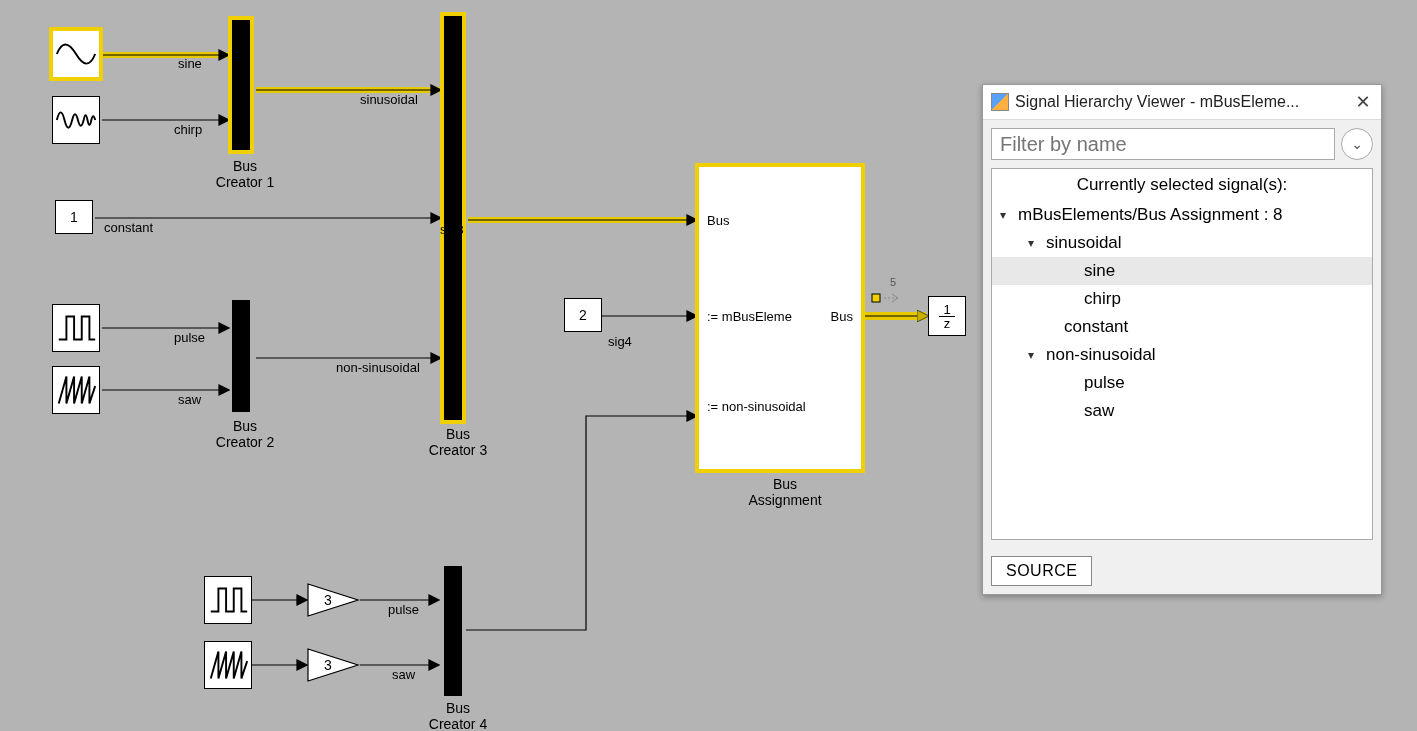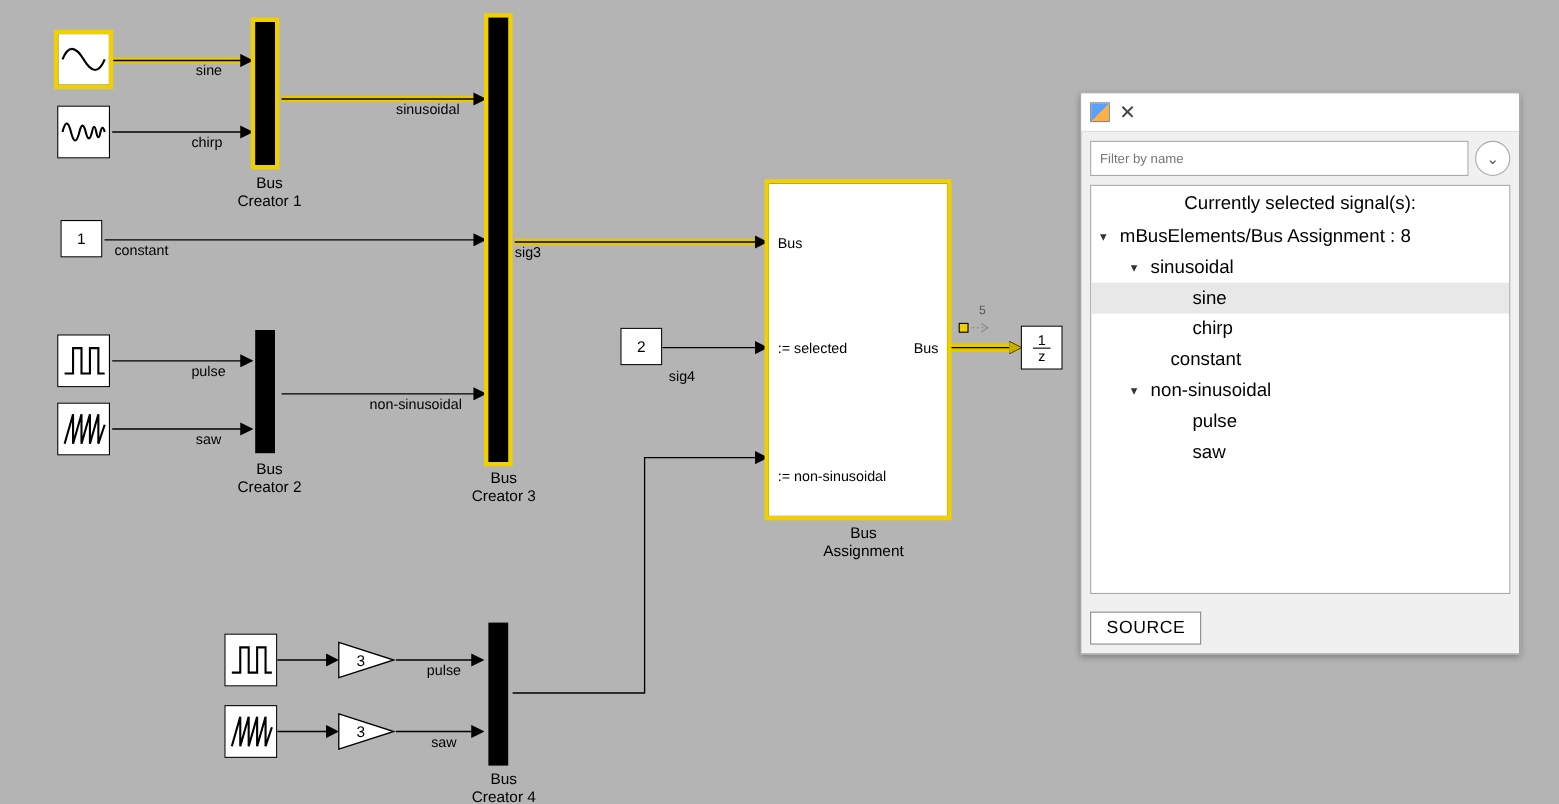--- a/index.html
+++ b/index.html
@@ -198,6 +198,7 @@
 <div class="dlg" style="left:982px;top:84px;width:400px">
   <div class="dlg-title">
     <span class="ico"></span>
+    <span class="t">Signal Hierarchy Viewer - mBusEleme...</span>
     <span class="x">✕</span>
   </div>
   <div class="dlg-body">

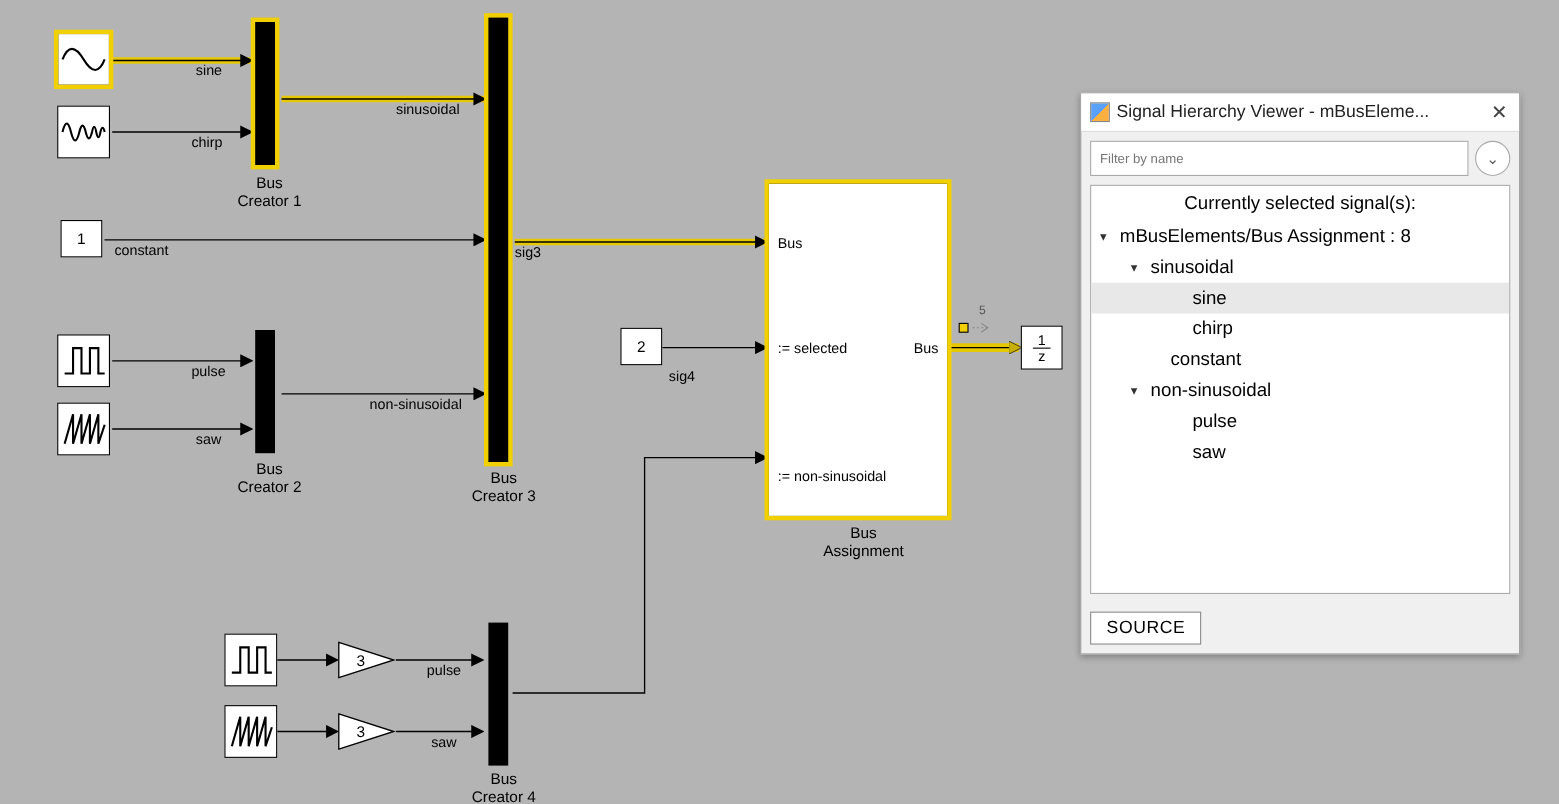--- a/index.html
+++ b/index.html
@@ -20,7 +20,7 @@
   .dlg-title .x{width:20px;height:20px;display:flex;align-items:center;justify-content:center;font-size:18px;color:#444;cursor:pointer}
   .dlg-body{padding:8px}
   .filter{display:flex;gap:6px}
-  .filter input{flex:1;height:30px;border:1px solid #aaa;padding:0 8px;font-size:12px;color:#666;background:#fff}
+  .filter input{flex:1;height:30px;border:1px solid #aaa;padding:0 8px;font-size:20px;color:#666;background:#fff}
   .filter .opt{width:30px;height:30px;border:1px solid #aaa;border-radius:50%;background:#fff;display:flex;align-items:center;justify-content:center;color:#555;font-size:14px;cursor:pointer}
   .tree-wrap{margin-top:8px;border:1px solid #aaa;background:#fff;height:370px;overflow:auto}
   .tree-hdr{text-align:center;font-size:17px;color:#000;padding:6px 12px}

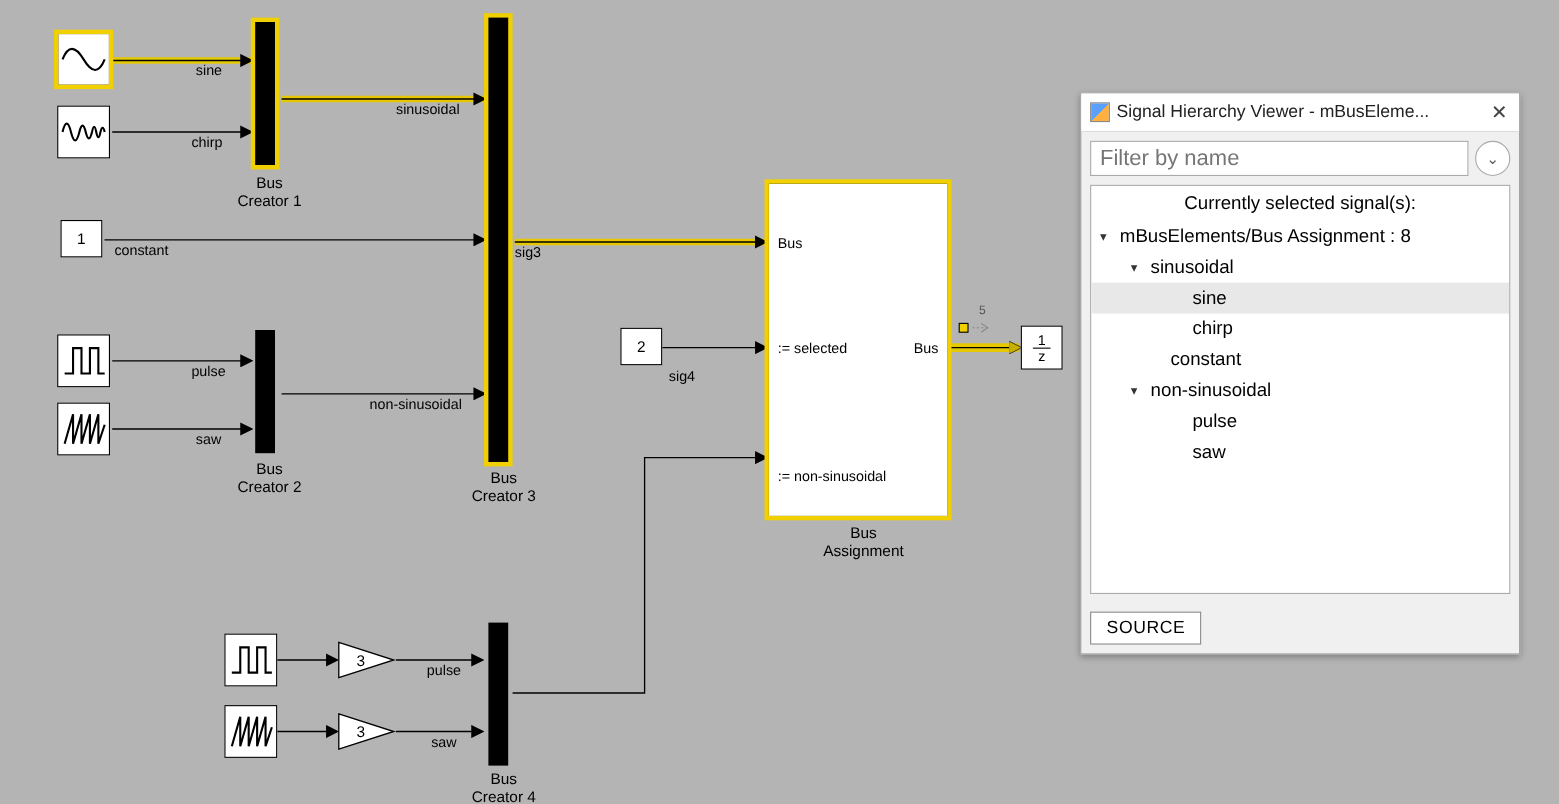--- a/index.html
+++ b/index.html
@@ -188,7 +188,7 @@
 <div class="siglbl" style="left:178px;top:392px">saw</div>
 <div class="siglbl" style="left:360px;top:92px">sinusoidal</div>
 <div class="siglbl" style="left:336px;top:360px">non-sinusoidal</div>
-<div class="siglbl" style="left:468px;top:222px">sig3</div>
+<div class="siglbl" style="left:440px;top:222px">sig3</div>
 <div class="siglbl" style="left:608px;top:334px">sig4</div>
 <div class="siglbl" style="left:388px;top:602px">pulse</div>
 <div class="siglbl" style="left:392px;top:667px">saw</div>

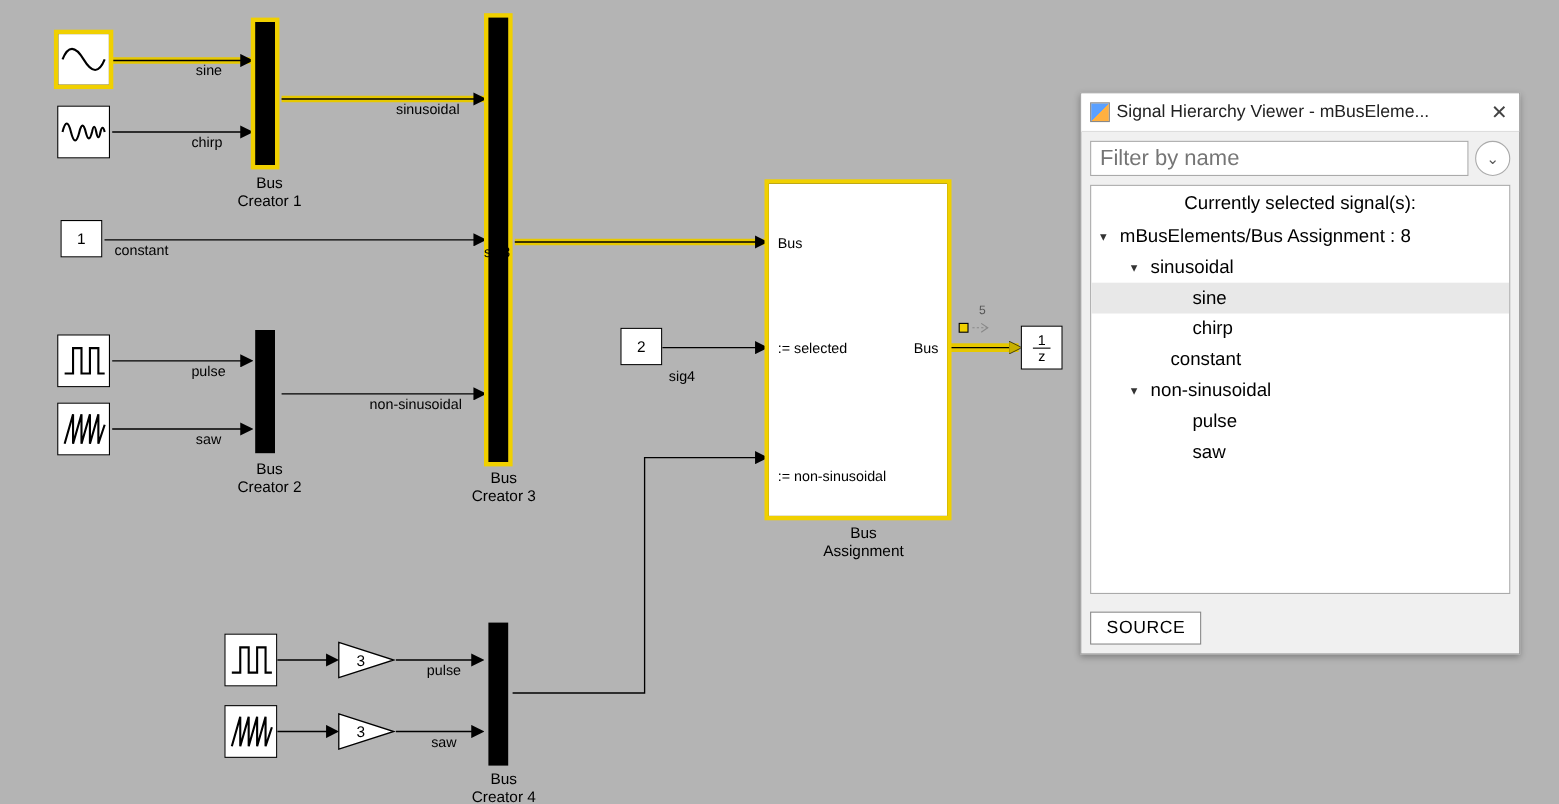--- a/index.html
+++ b/index.html
@@ -160,7 +160,7 @@
 
 <div class="block sel" style="left:698px;top:166px;width:164px;height:304px">
   <div class="siglbl" style="left:8px;top:46px">Bus</div>
-  <div class="siglbl" style="left:8px;top:142px">:= selected</div>
+  <div class="siglbl" style="left:8px;top:142px">:= mBusEleme</div>
   <div class="siglbl" style="left:8px;top:258px">:= non-sinusoidal</div>
   <div class="siglbl" style="right:8px;top:142px">Bus</div>
 </div>

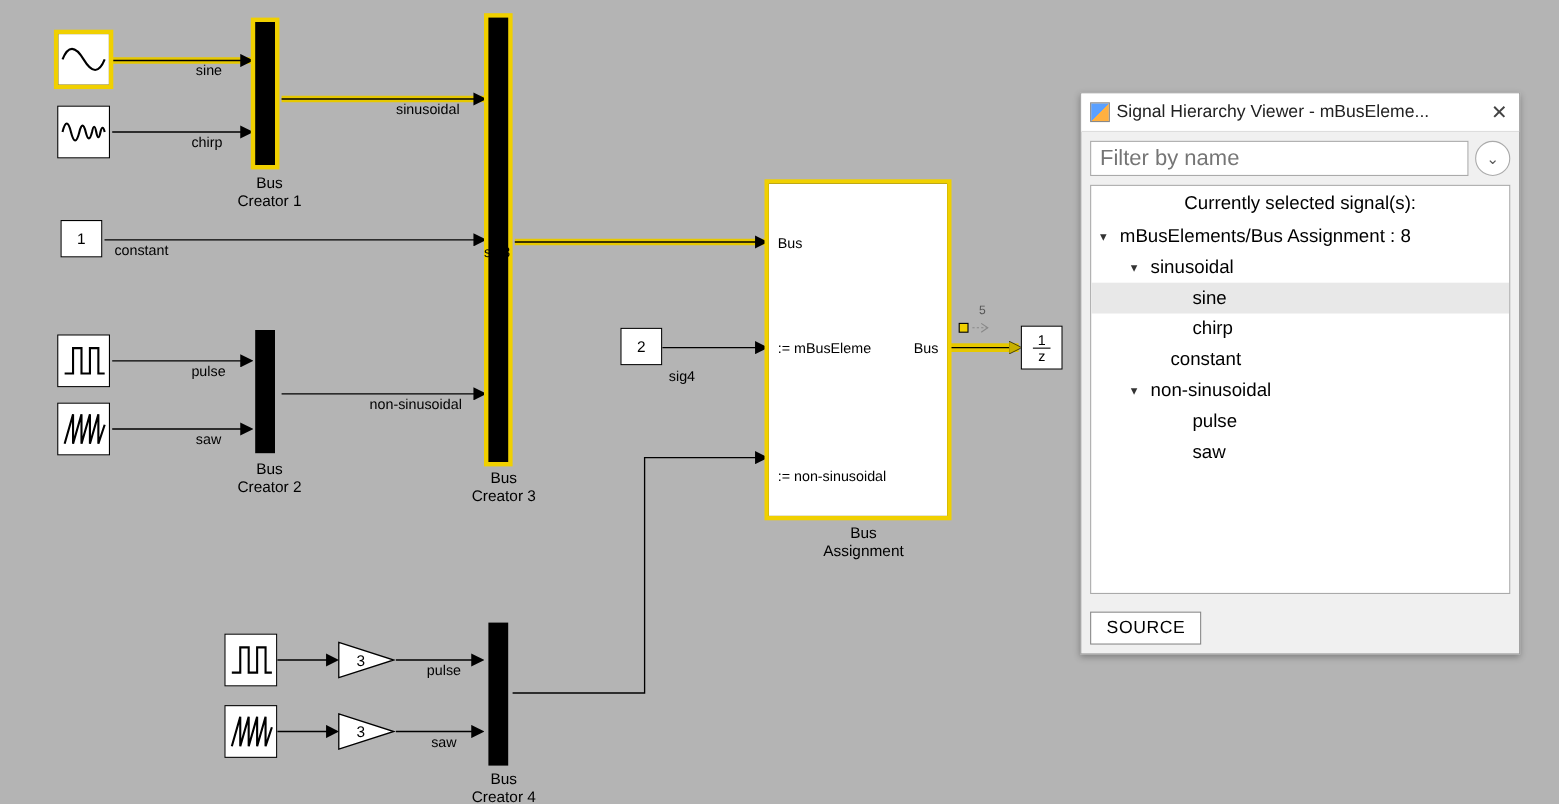--- a/index.html
+++ b/index.html
@@ -161,7 +161,7 @@
 <div class="block sel" style="left:698px;top:166px;width:164px;height:304px">
   <div class="siglbl" style="left:8px;top:46px">Bus</div>
   <div class="siglbl" style="left:8px;top:142px">:= mBusEleme</div>
-  <div class="siglbl" style="left:8px;top:258px">:= non-sinusoidal</div>
+  <div class="siglbl" style="left:8px;top:232px">:= non-sinusoidal</div>
   <div class="siglbl" style="right:8px;top:142px">Bus</div>
 </div>
 <div class="lbl" style="left:730px;top:476px;width:110px">Bus

